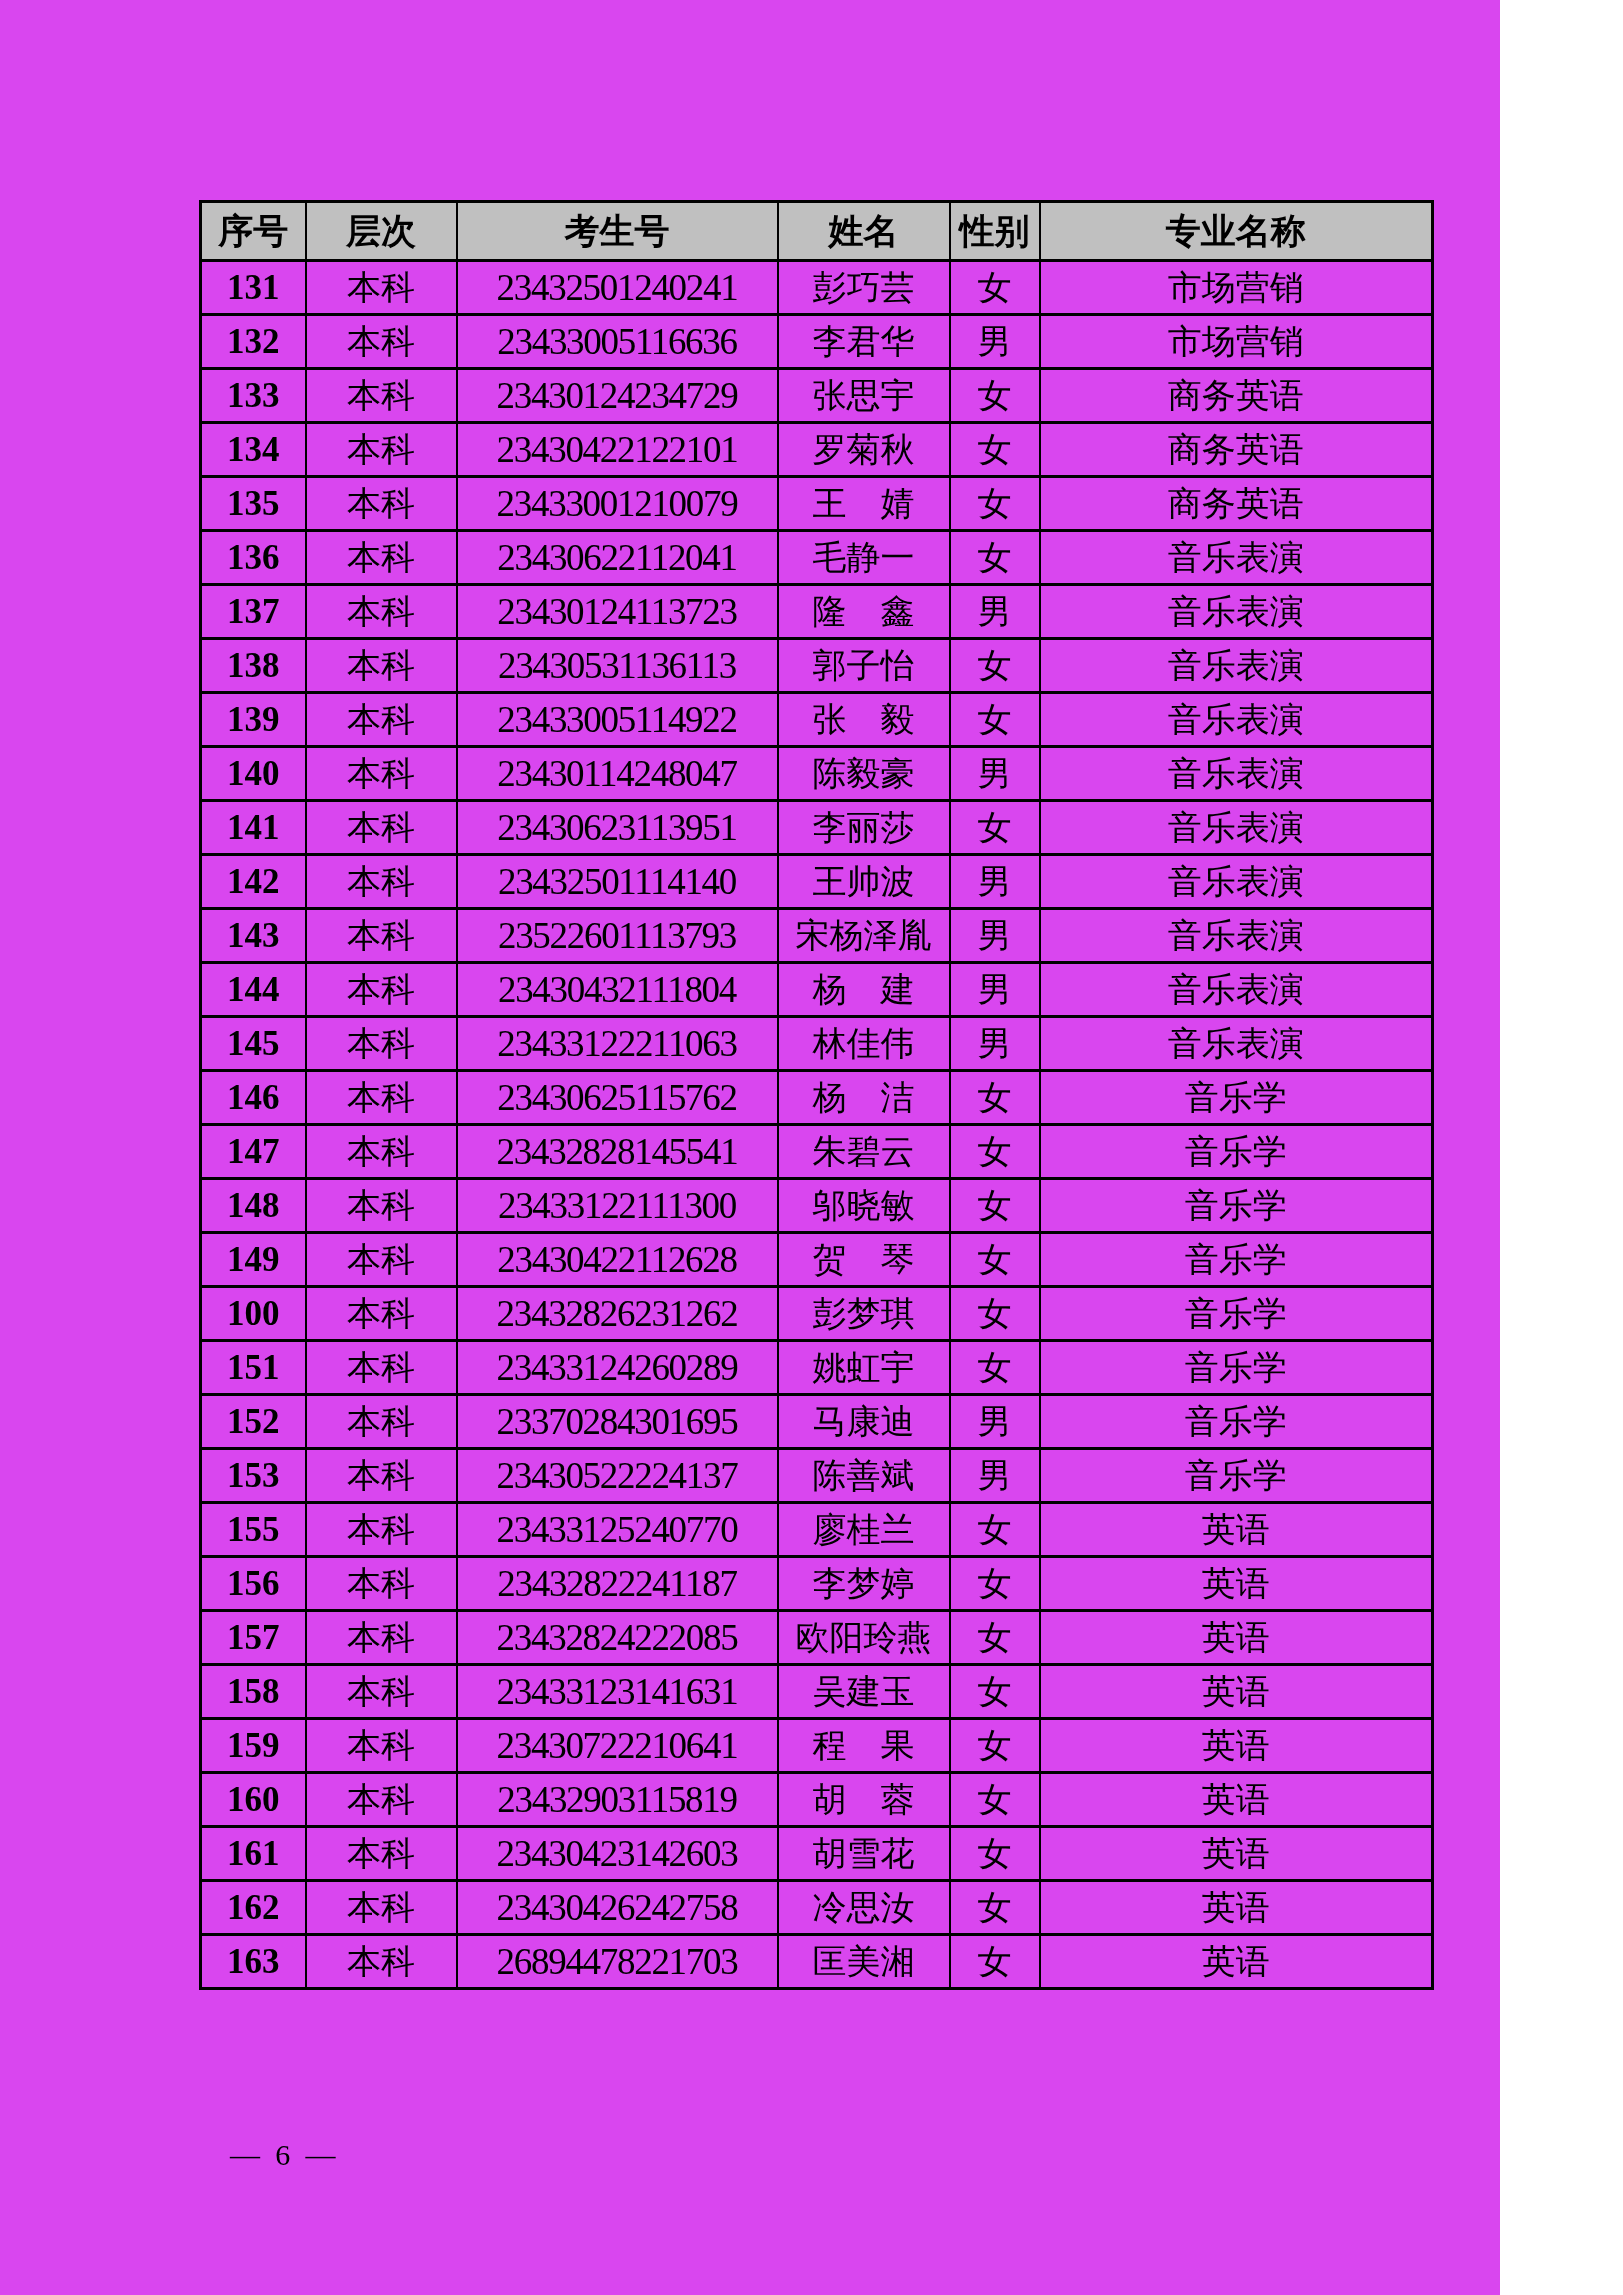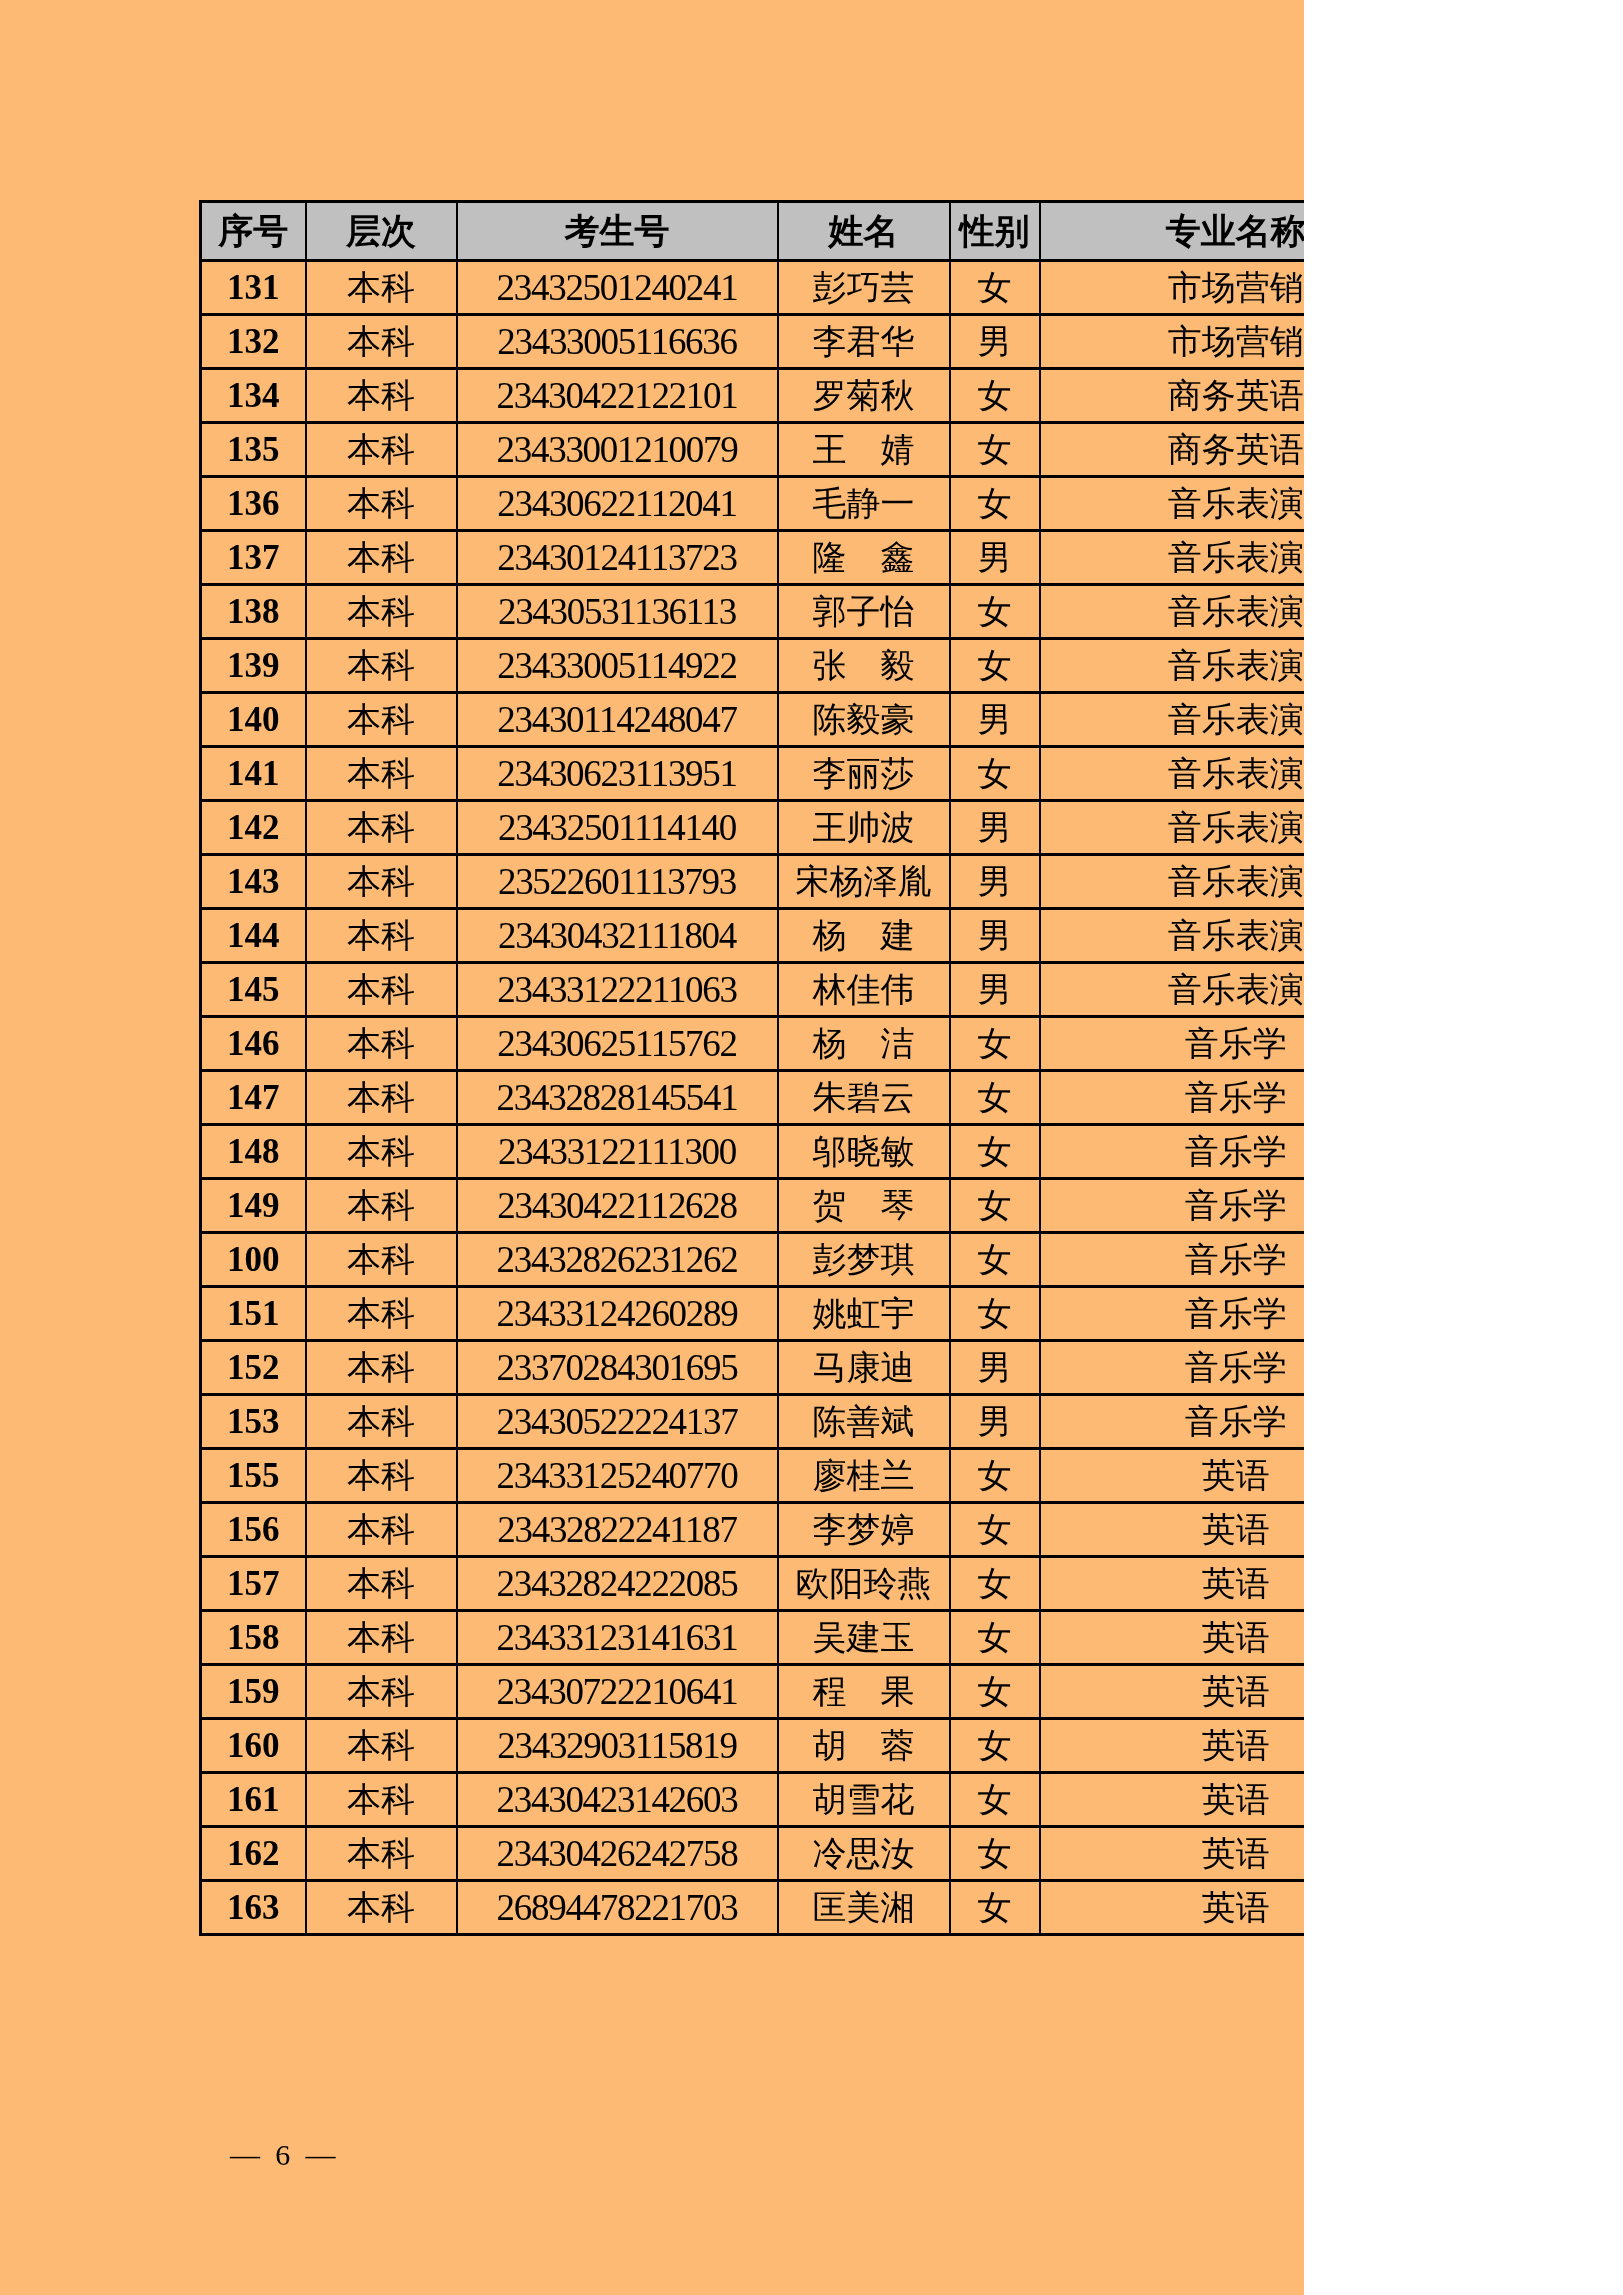--- a/index.html
+++ b/index.html
@@ -9,9 +9,9 @@
   }
   .page {
     position: relative;
-    width: 1304px;
+    width: 1500px;
     height: 2295px;
-    background: #fdba74;
+    background: #d946ef;
     overflow: hidden;
     font-family: "Liberation Serif", "DejaVu Serif", serif;
     color: #000000;

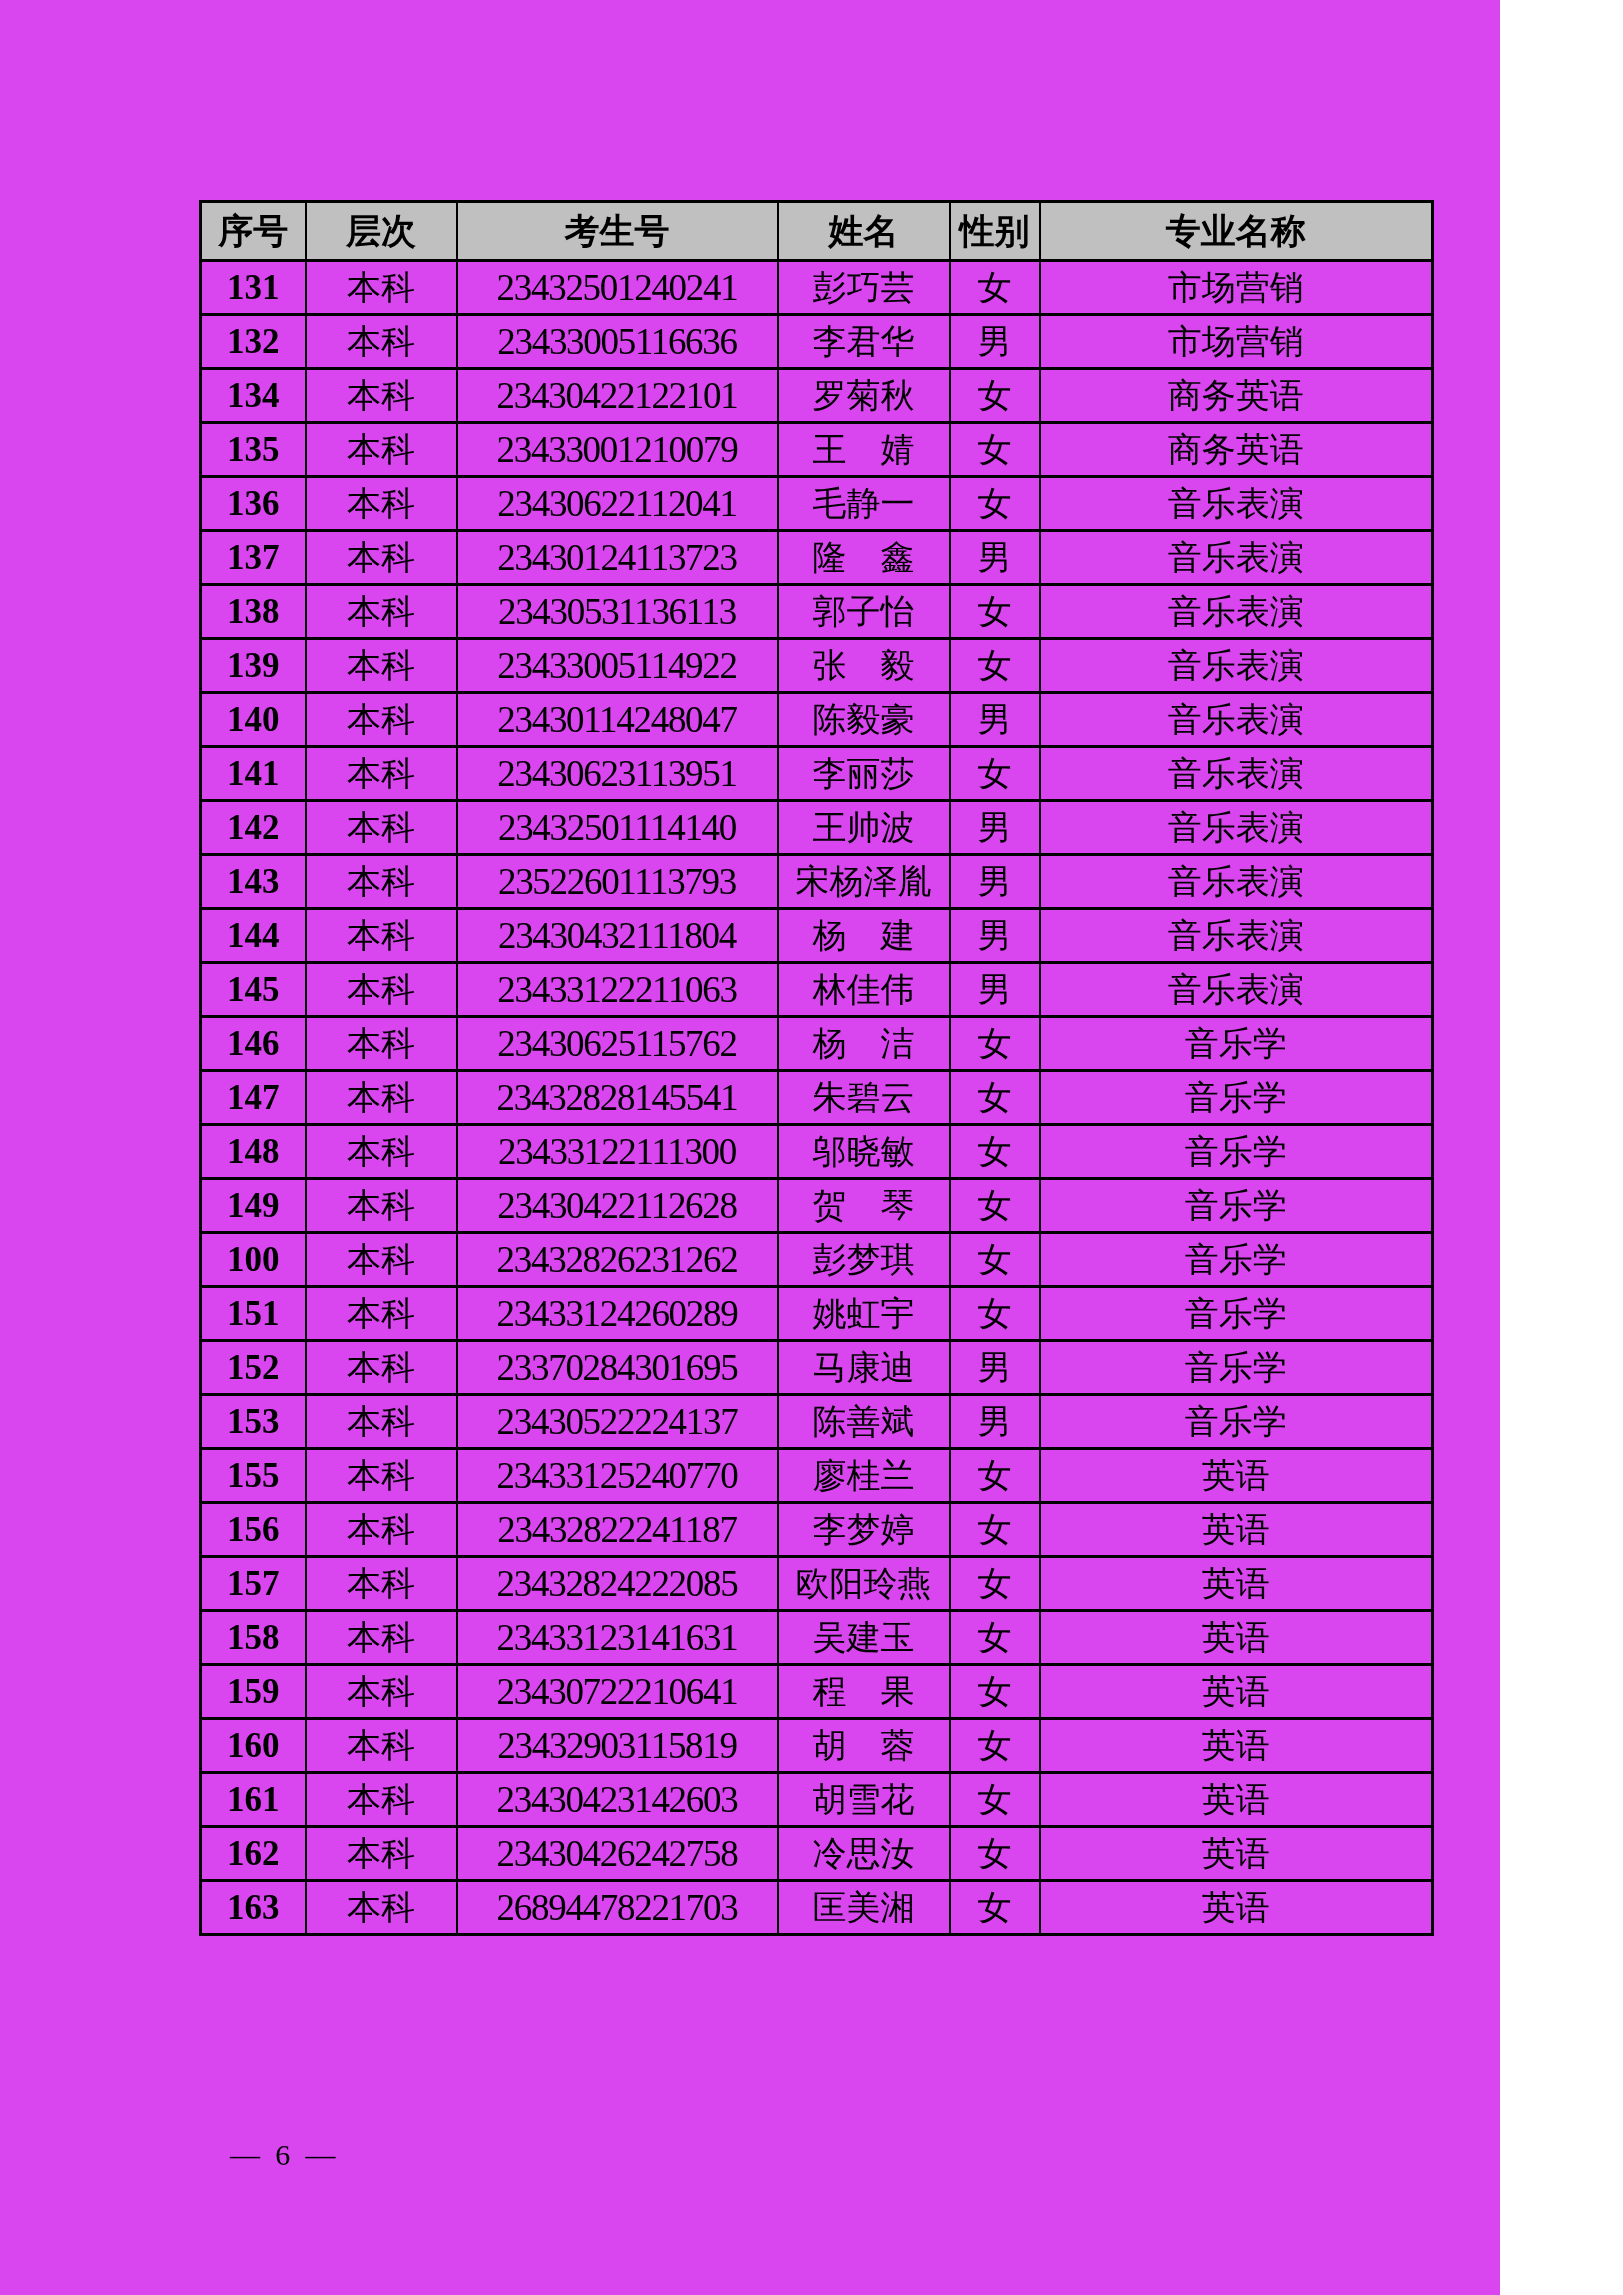--- a/index.html
+++ b/index.html
@@ -114,6 +114,14 @@
           <td class="col-major">市场营销</td>
         </tr>
         <tr>
+          <td class="col-seq">133</td>
+          <td class="col-level">本科</td>
+          <td class="col-exam_no">23430124234729</td>
+          <td class="col-name">张思宇</td>
+          <td class="col-gender">女</td>
+          <td class="col-major">商务英语</td>
+        </tr>
+        <tr>
           <td class="col-seq">134</td>
           <td class="col-level">本科</td>
           <td class="col-exam_no">23430422122101</td>

